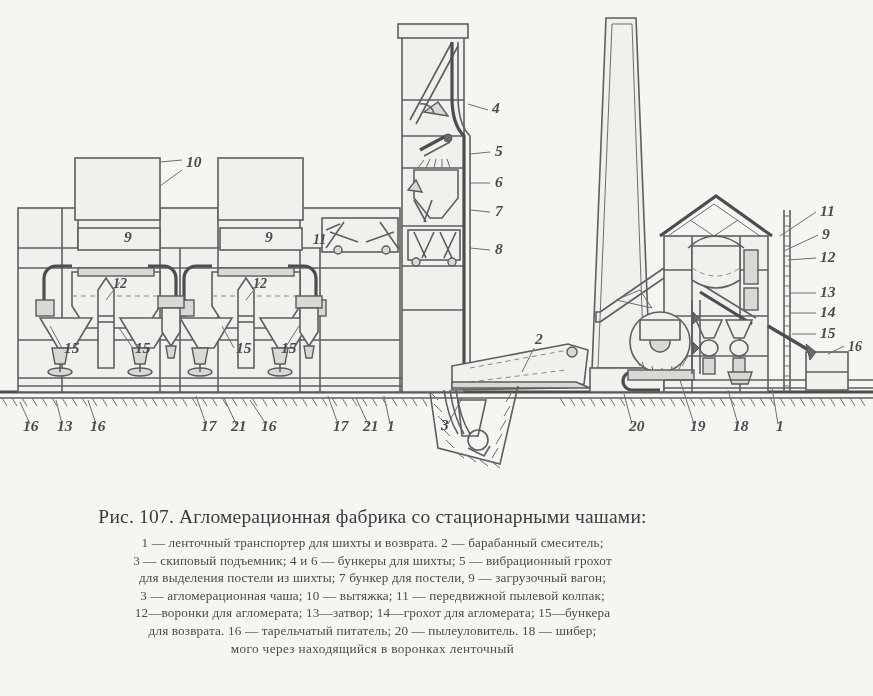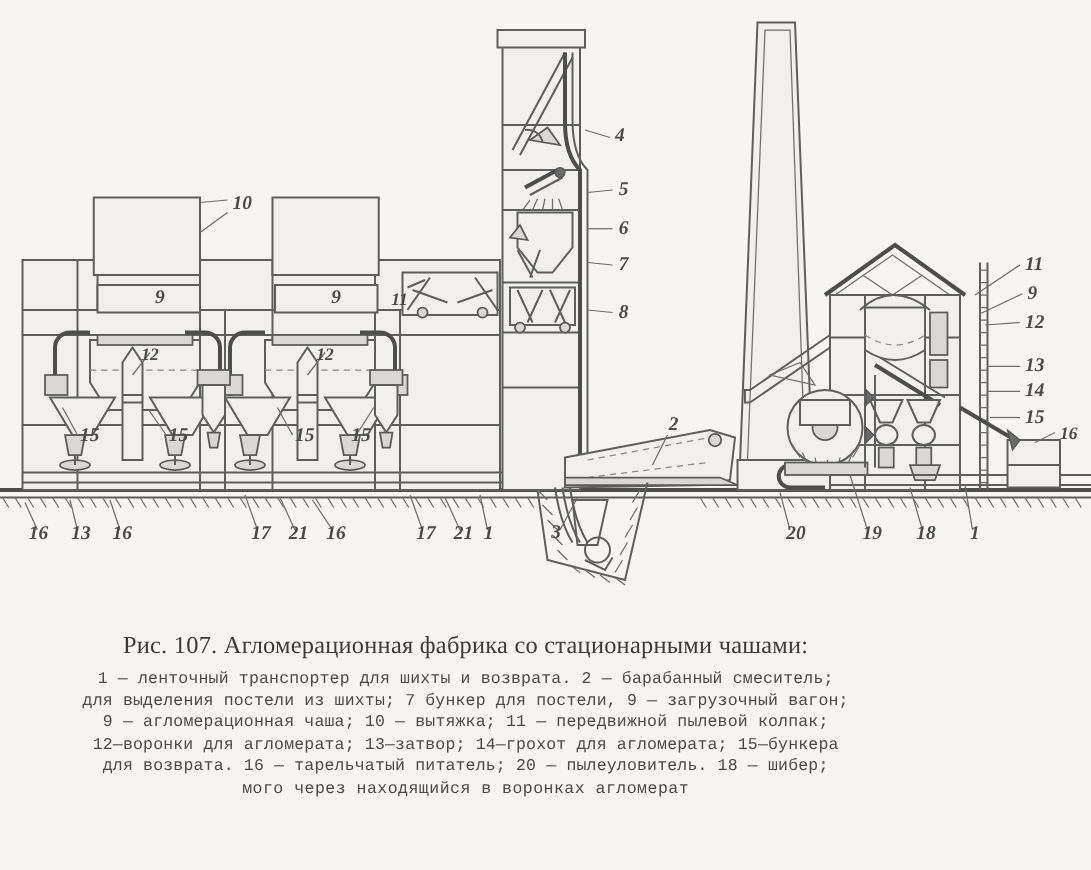--- a/index.html
+++ b/index.html
@@ -40,7 +40,7 @@
     white-space: nowrap;
   }
   #legend {
-    font-family: Liberation Mono, monospace;
+    font-family: Liberation Serif, serif;
     font-size: 13.2px;
     line-height: 17.6px;
     color: #4a4a4a;

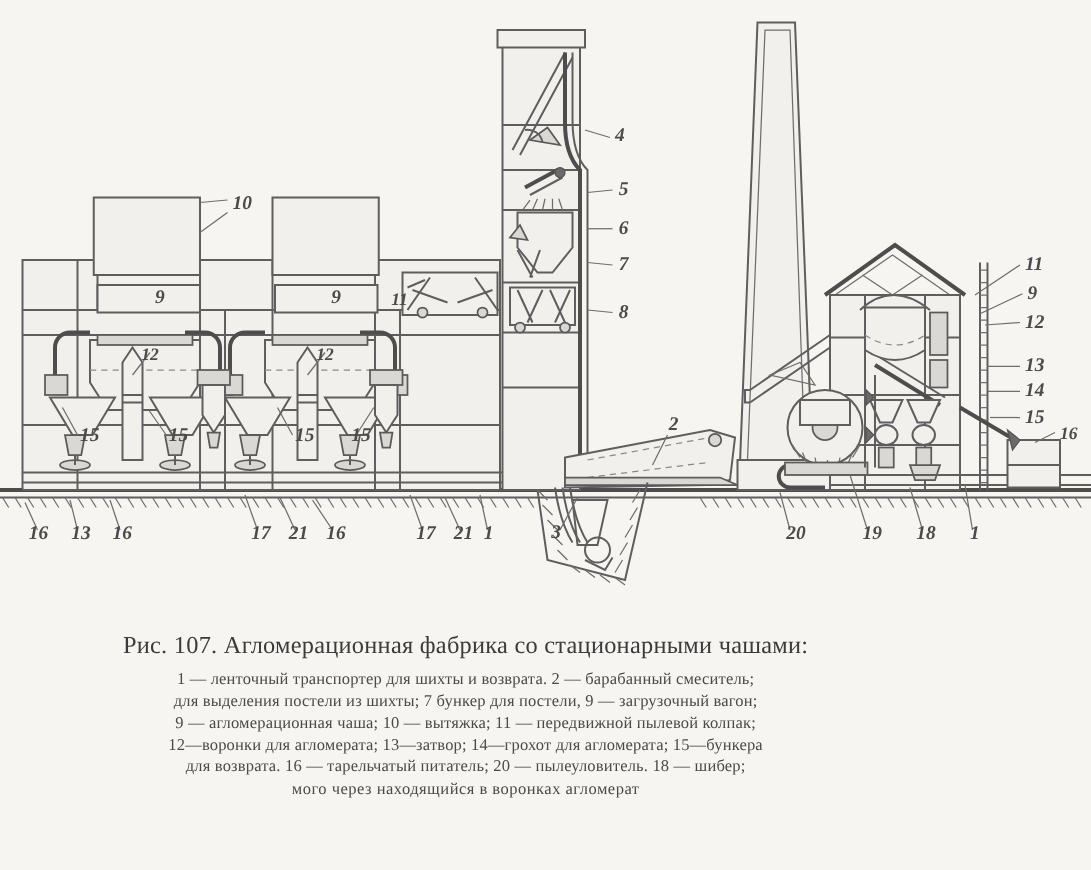--- a/index.html
+++ b/index.html
@@ -432,6 +432,7 @@
     <div id="fig-title">Рис. 107. Агломерационная фабрика со стационарными чашами:</div>
     <div id="legend">
       <span class="ln">1 — ленточный транспортер для шихты и возврата.    2 — барабанный смеситель;</span>
+      <span class="ln">3 — скиповый подъемник; 4 и 6 — бункеры для шихты; 5 — вибрационный грохот</span>
       <span class="ln">для выделения постели из шихты; 7  бункер для постели, 9 — загрузочный вагон;</span>
       <span class="ln">9 — агломерационная чаша;     10 — вытяжка;     11 — передвижной пылевой колпак;</span>
       <span class="ln">12—воронки для агломерата; 13—затвор;  14—грохот для  агломерата; 15—бункера</span>

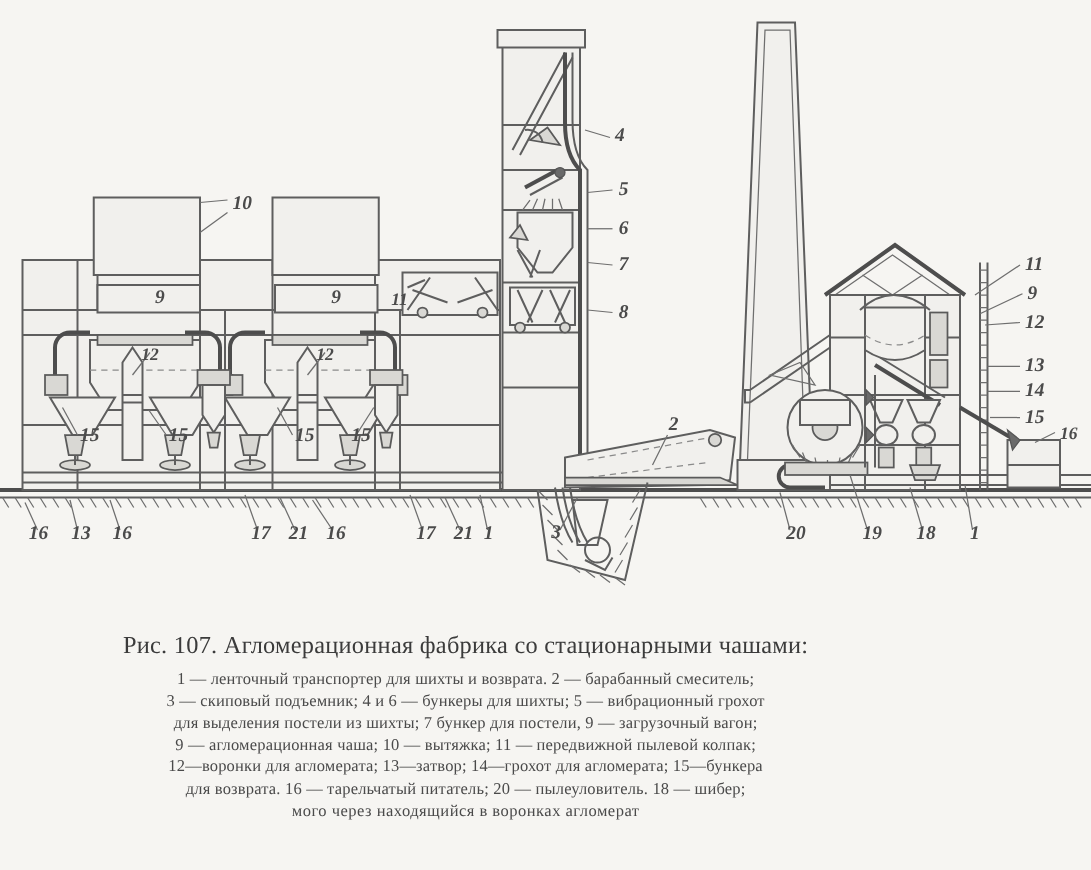--- a/index.html
+++ b/index.html
@@ -434,7 +434,7 @@
       <span class="ln">1 — ленточный транспортер для шихты и возврата.    2 — барабанный смеситель;</span>
       <span class="ln">3 — скиповый подъемник; 4 и 6 — бункеры для шихты; 5 — вибрационный грохот</span>
       <span class="ln">для выделения постели из шихты; 7  бункер для постели, 9 — загрузочный вагон;</span>
-      <span class="ln">9 — агломерационная чаша;     10 — вытяжка;     11 — передвижной пылевой колпак;</span>
+      <span class="ln">3 — агломерационная чаша;     10 — вытяжка;     11 — передвижной пылевой колпак;</span>
       <span class="ln">12—воронки для агломерата; 13—затвор;  14—грохот для  агломерата; 15—бункера</span>
       <span class="ln">для возврата.    16 — тарельчатый питатель;    20 — пылеуловитель.    18 — шибер;</span>
       <span class="ln last">мого через находящийся в воронках агломерат</span>

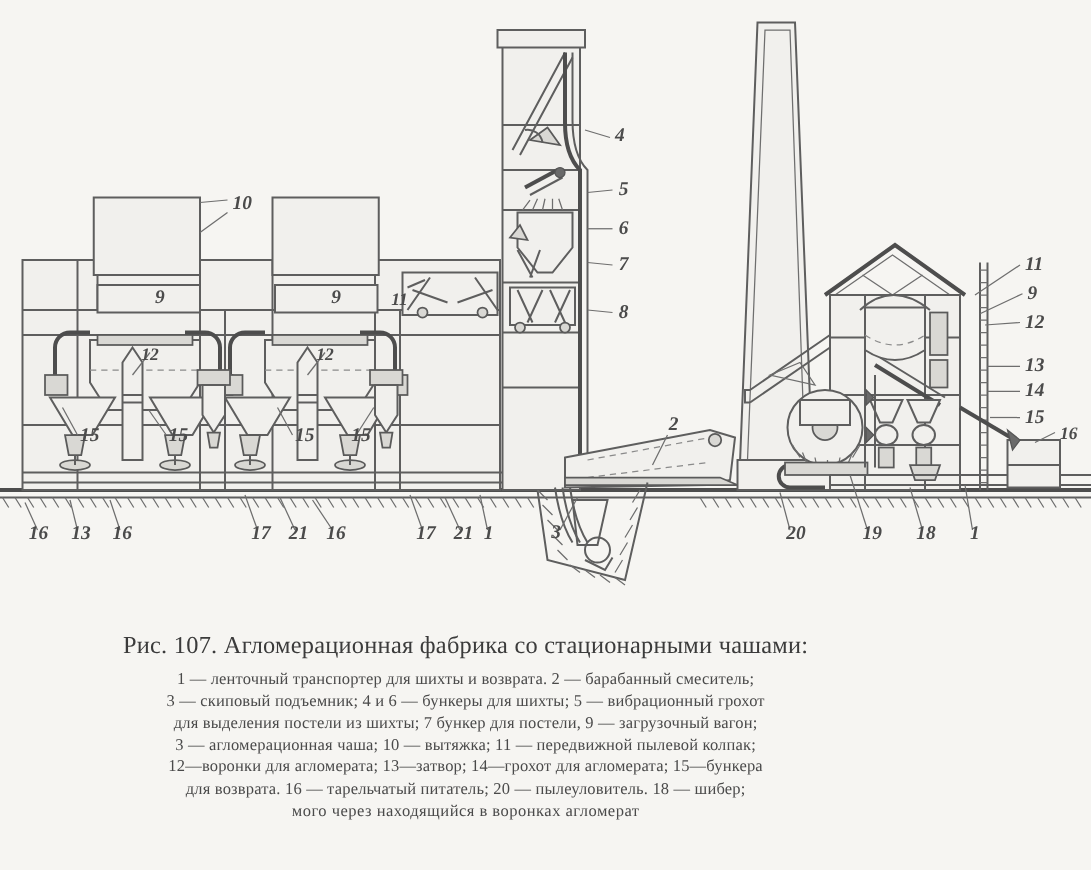--- a/index.html
+++ b/index.html
@@ -437,7 +437,7 @@
       <span class="ln">3 — агломерационная чаша;     10 — вытяжка;     11 — передвижной пылевой колпак;</span>
       <span class="ln">12—воронки для агломерата; 13—затвор;  14—грохот для  агломерата; 15—бункера</span>
       <span class="ln">для возврата.    16 — тарельчатый питатель;    20 — пылеуловитель.    18 — шибер;</span>
-      <span class="ln last">мого через находящийся в воронках агломерат</span>
+      <span class="ln last">мого через находящийся в воронках ленточный</span>
     </div>
   </div>
 

